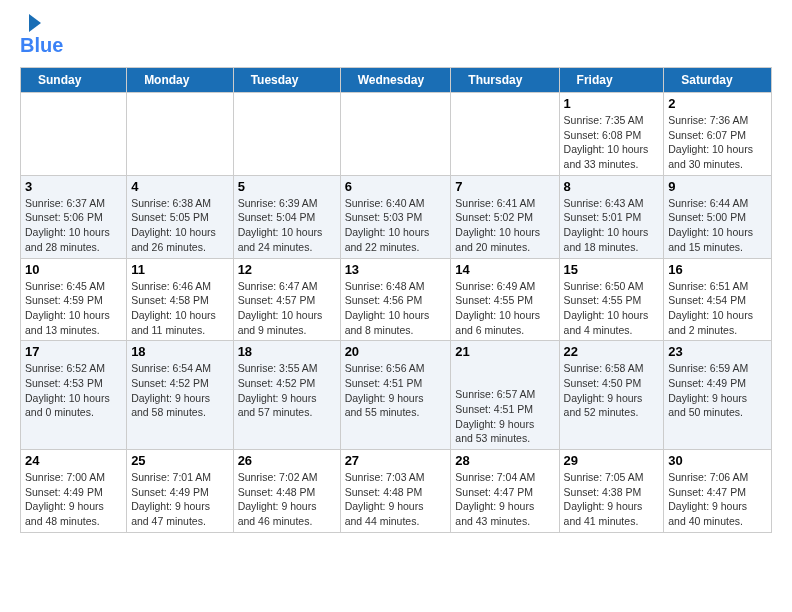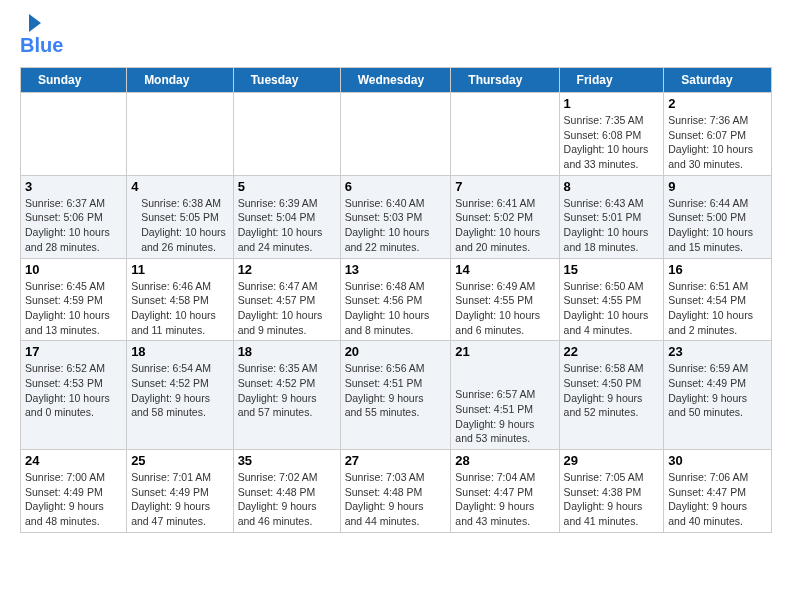--- a/index.html
+++ b/index.html
@@ -143,7 +143,7 @@
         </td>
         <td>
           <span class="day-num">4</span>
-          <div class="day-info" style="white-space: pre-line; margin-left: 10px;">Sunrise: 6:38 AM
+          <div class="day-info" style="white-space: pre-line;">Sunrise: 6:38 AM
 Sunset: 5:05 PM
 Daylight: 10 hours
 and 26 minutes.</div>

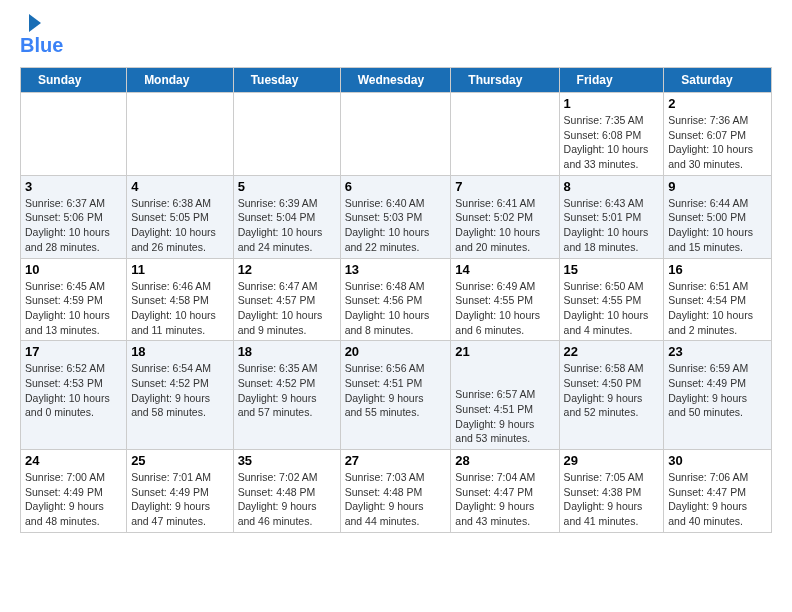--- a/index.html
+++ b/index.html
@@ -252,7 +252,7 @@
         </td>
         <td>
           <span class="day-num">18</span>
-          <div class="day-info" style="white-space: pre-line;">Sunrise: 6:35 AM
+          <div class="day-info" style="white-space: pre-line;">Sunrise: 3:55 AM
 Sunset: 4:52 PM
 Daylight: 9 hours
 and 57 minutes.</div>

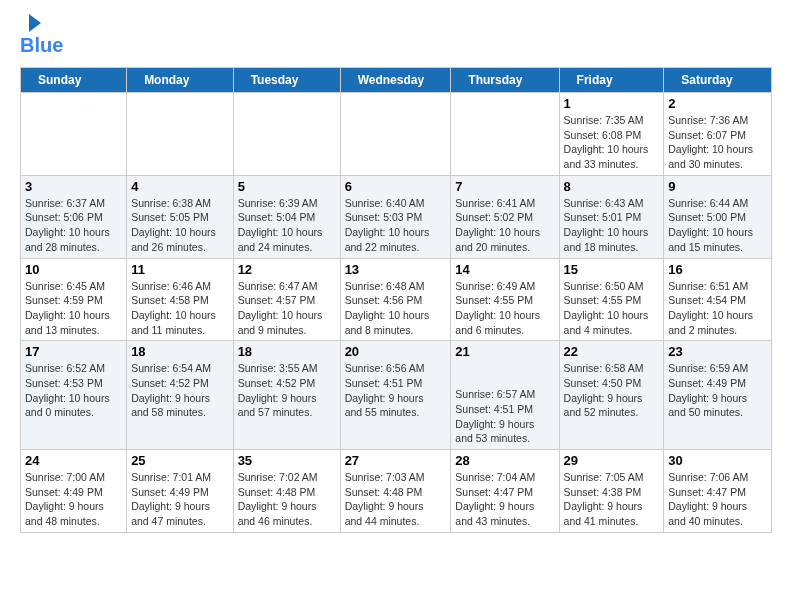--- a/index.html
+++ b/index.html
@@ -302,7 +302,7 @@
 and 47 minutes.</div>
         </td>
         <td>
-          <span class="day-num">35</span>
+          <span class="day-num">26</span>
           <div class="day-info" style="white-space: pre-line;">Sunrise: 7:02 AM
 Sunset: 4:48 PM
 Daylight: 9 hours

